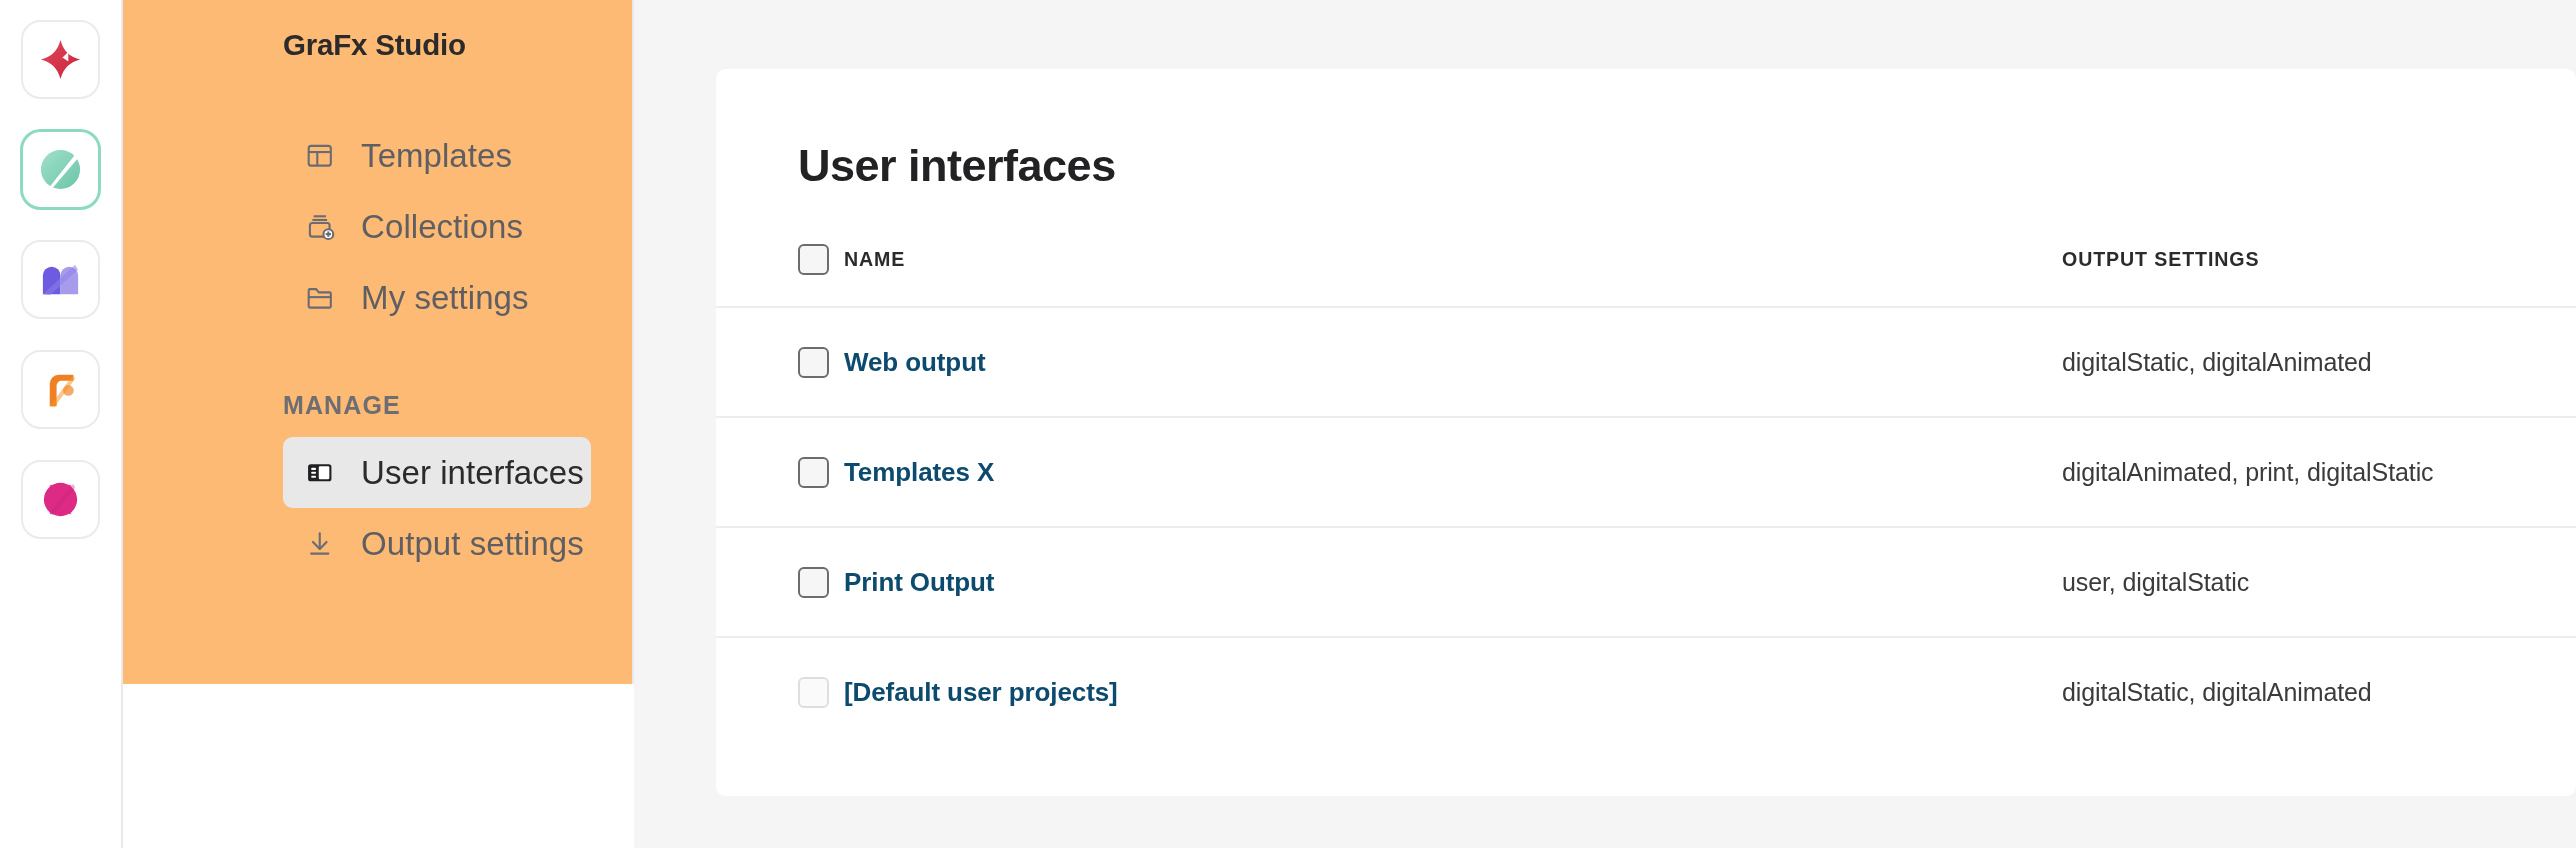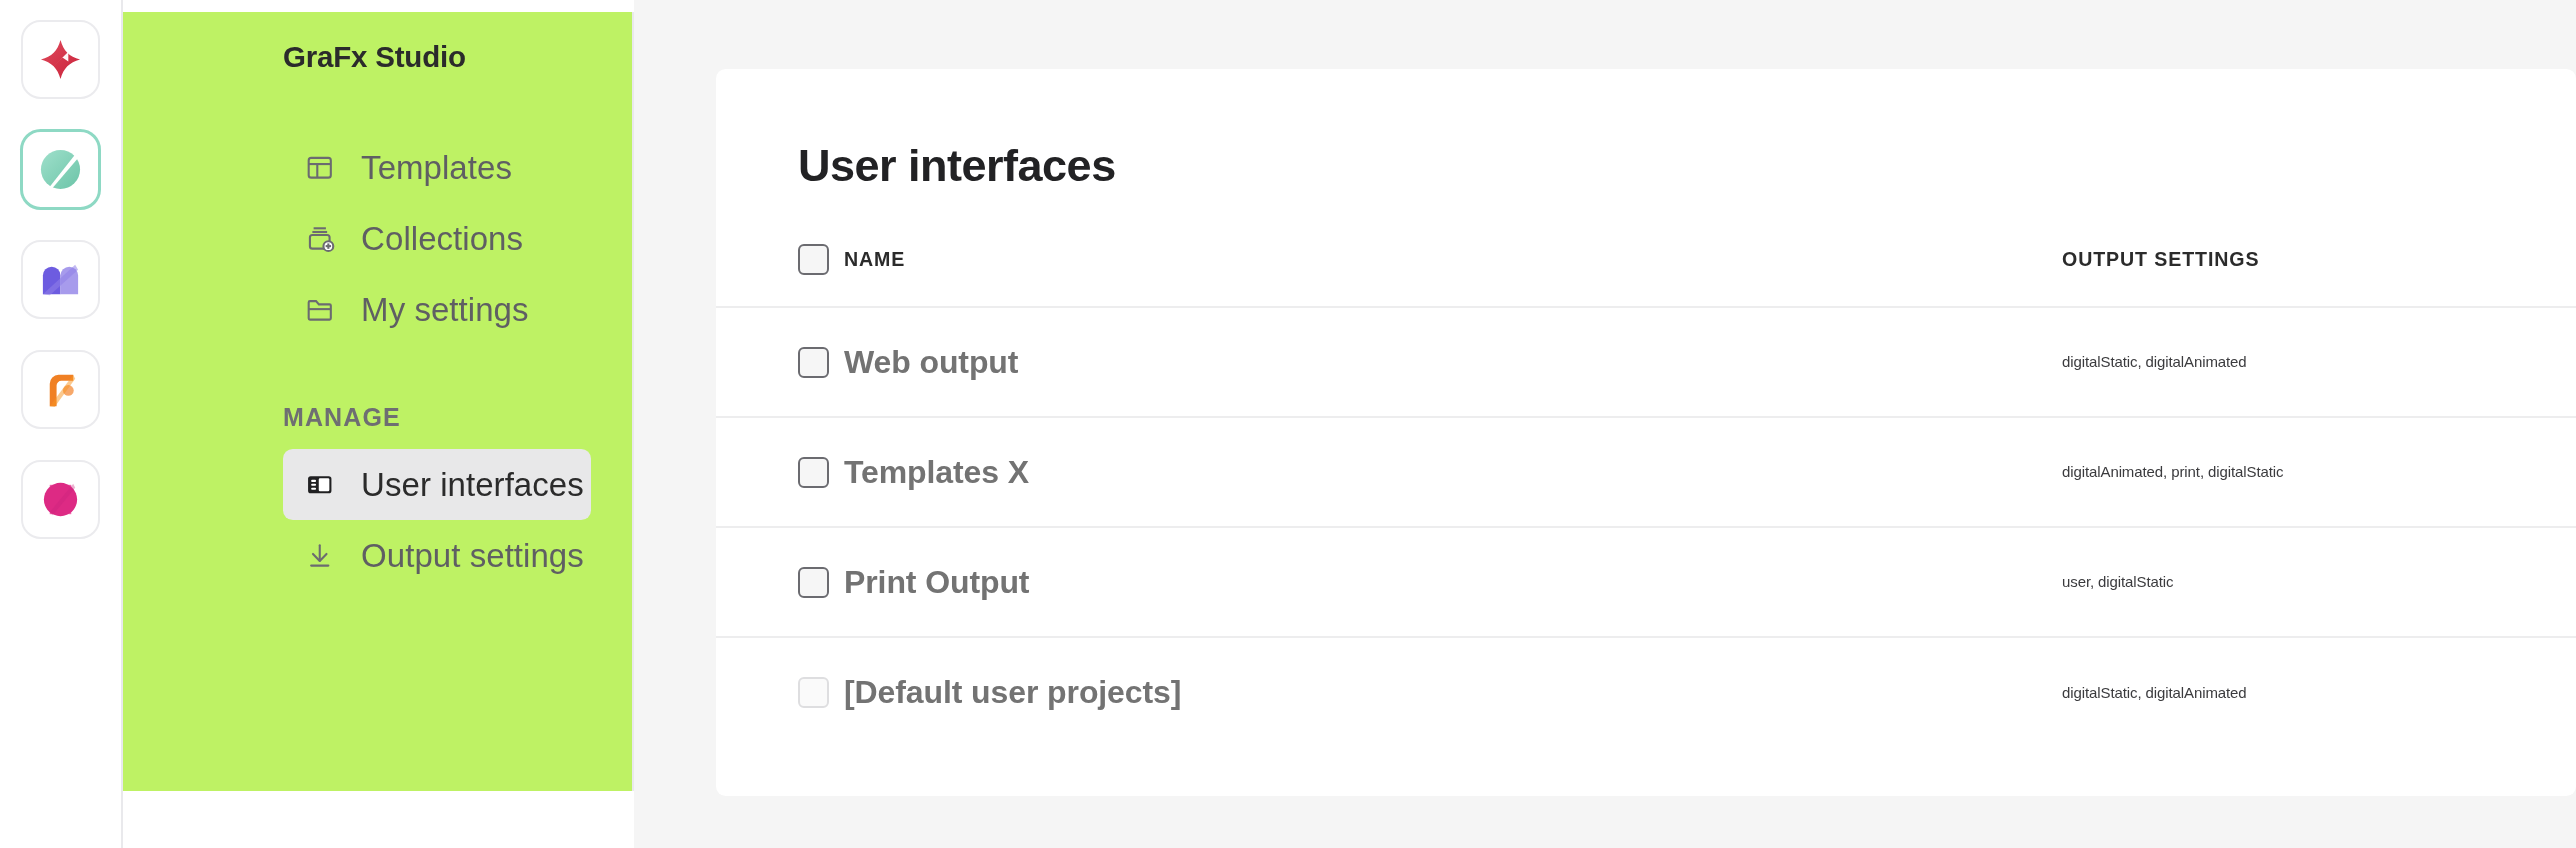--- a/index.html
+++ b/index.html
@@ -54,12 +54,11 @@
   .nav {
     width: 511px;
     flex: 0 0 511px;
-    height: 779px;
-    background: #bef264;
+    height: 684px;
+    background: #fdba74;
     border-right: 2px solid #e9e9ec;
     padding: 0;
     position: relative;
-    margin-top: 12px;
   }
   .nav-title {
     font-size: 29.5px;

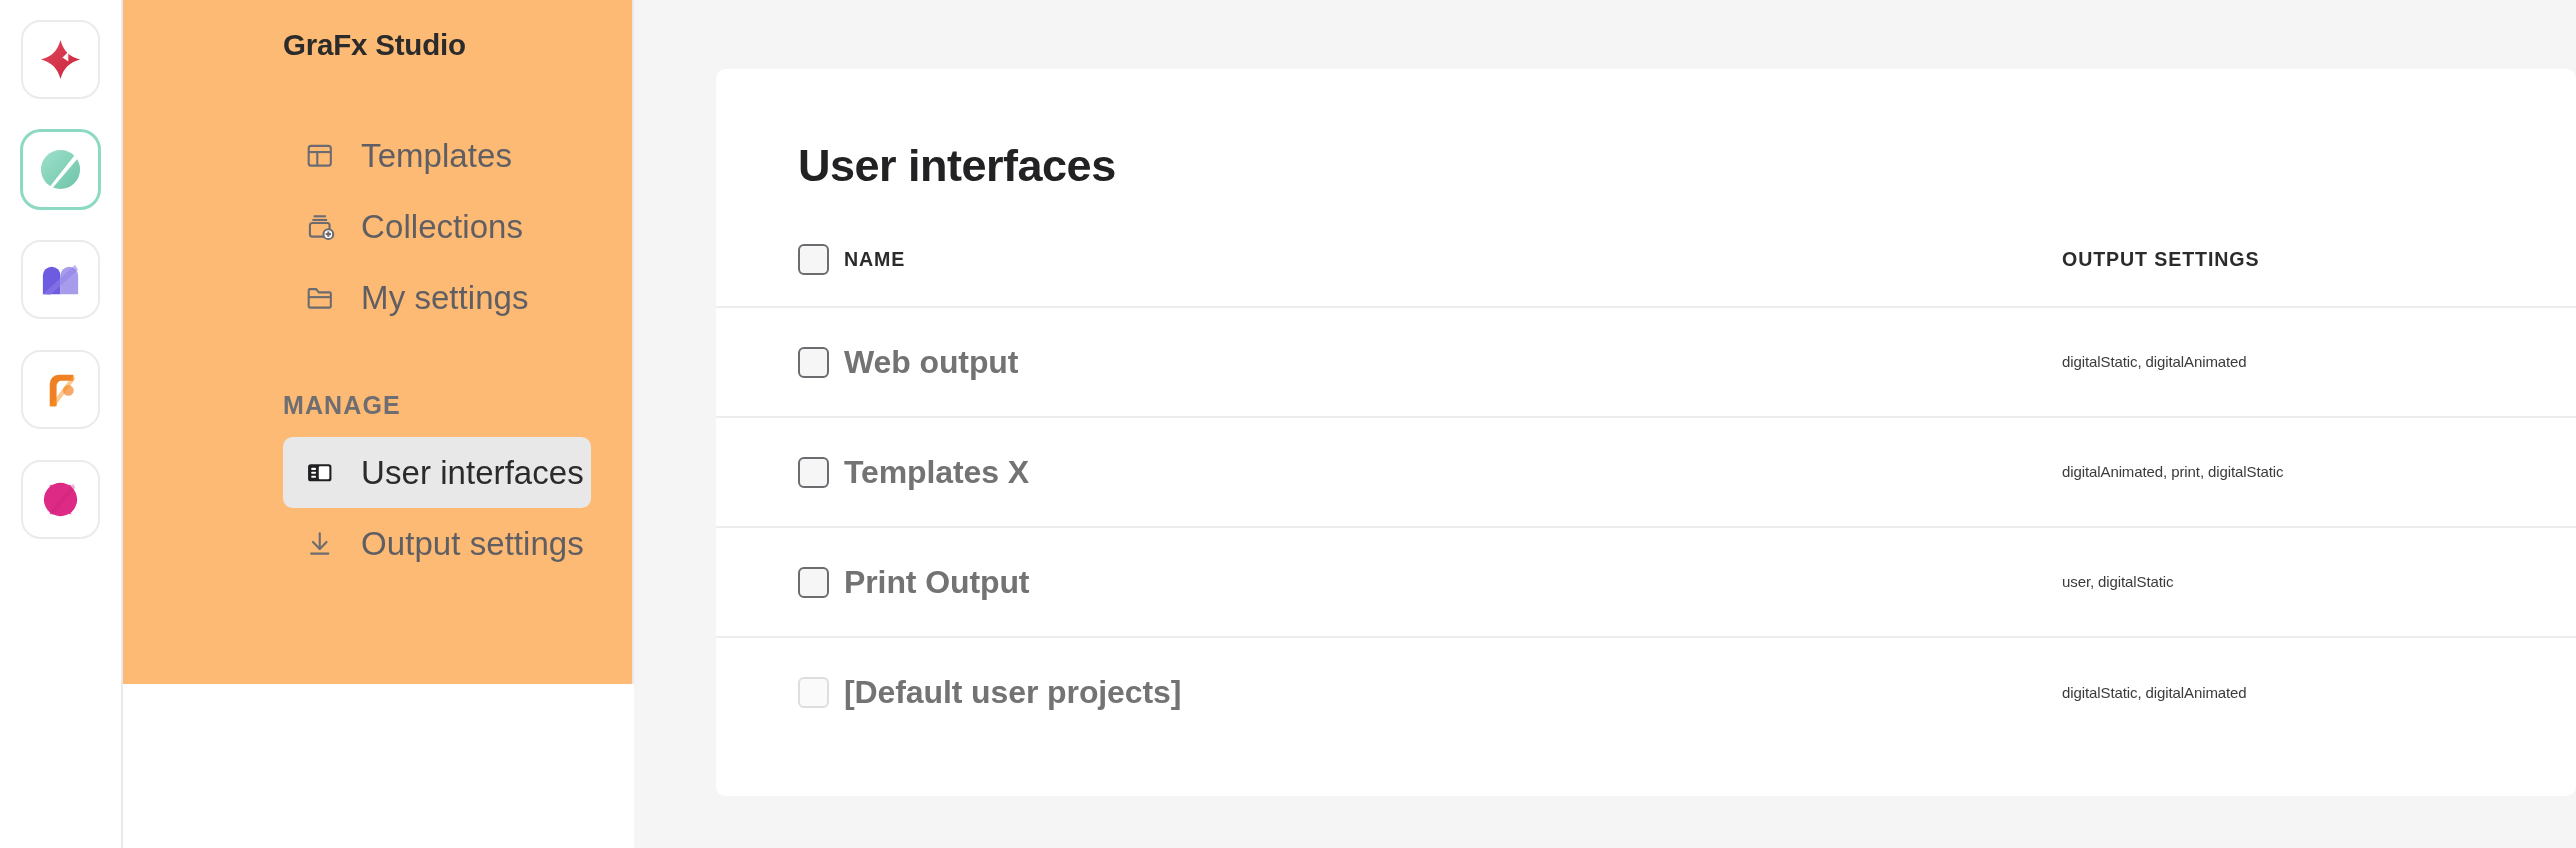--- a/index.html
+++ b/index.html
@@ -168,9 +168,9 @@
   }
 
   .cell-name {
-    font-size: 32px;
-    font-weight: bold;
-    color: #737373;
+    font-size: 26px;
+    font-weight: bold;
+    color: #0c4a6e;
     letter-spacing: -0.1px;
   }
   .cell-out {

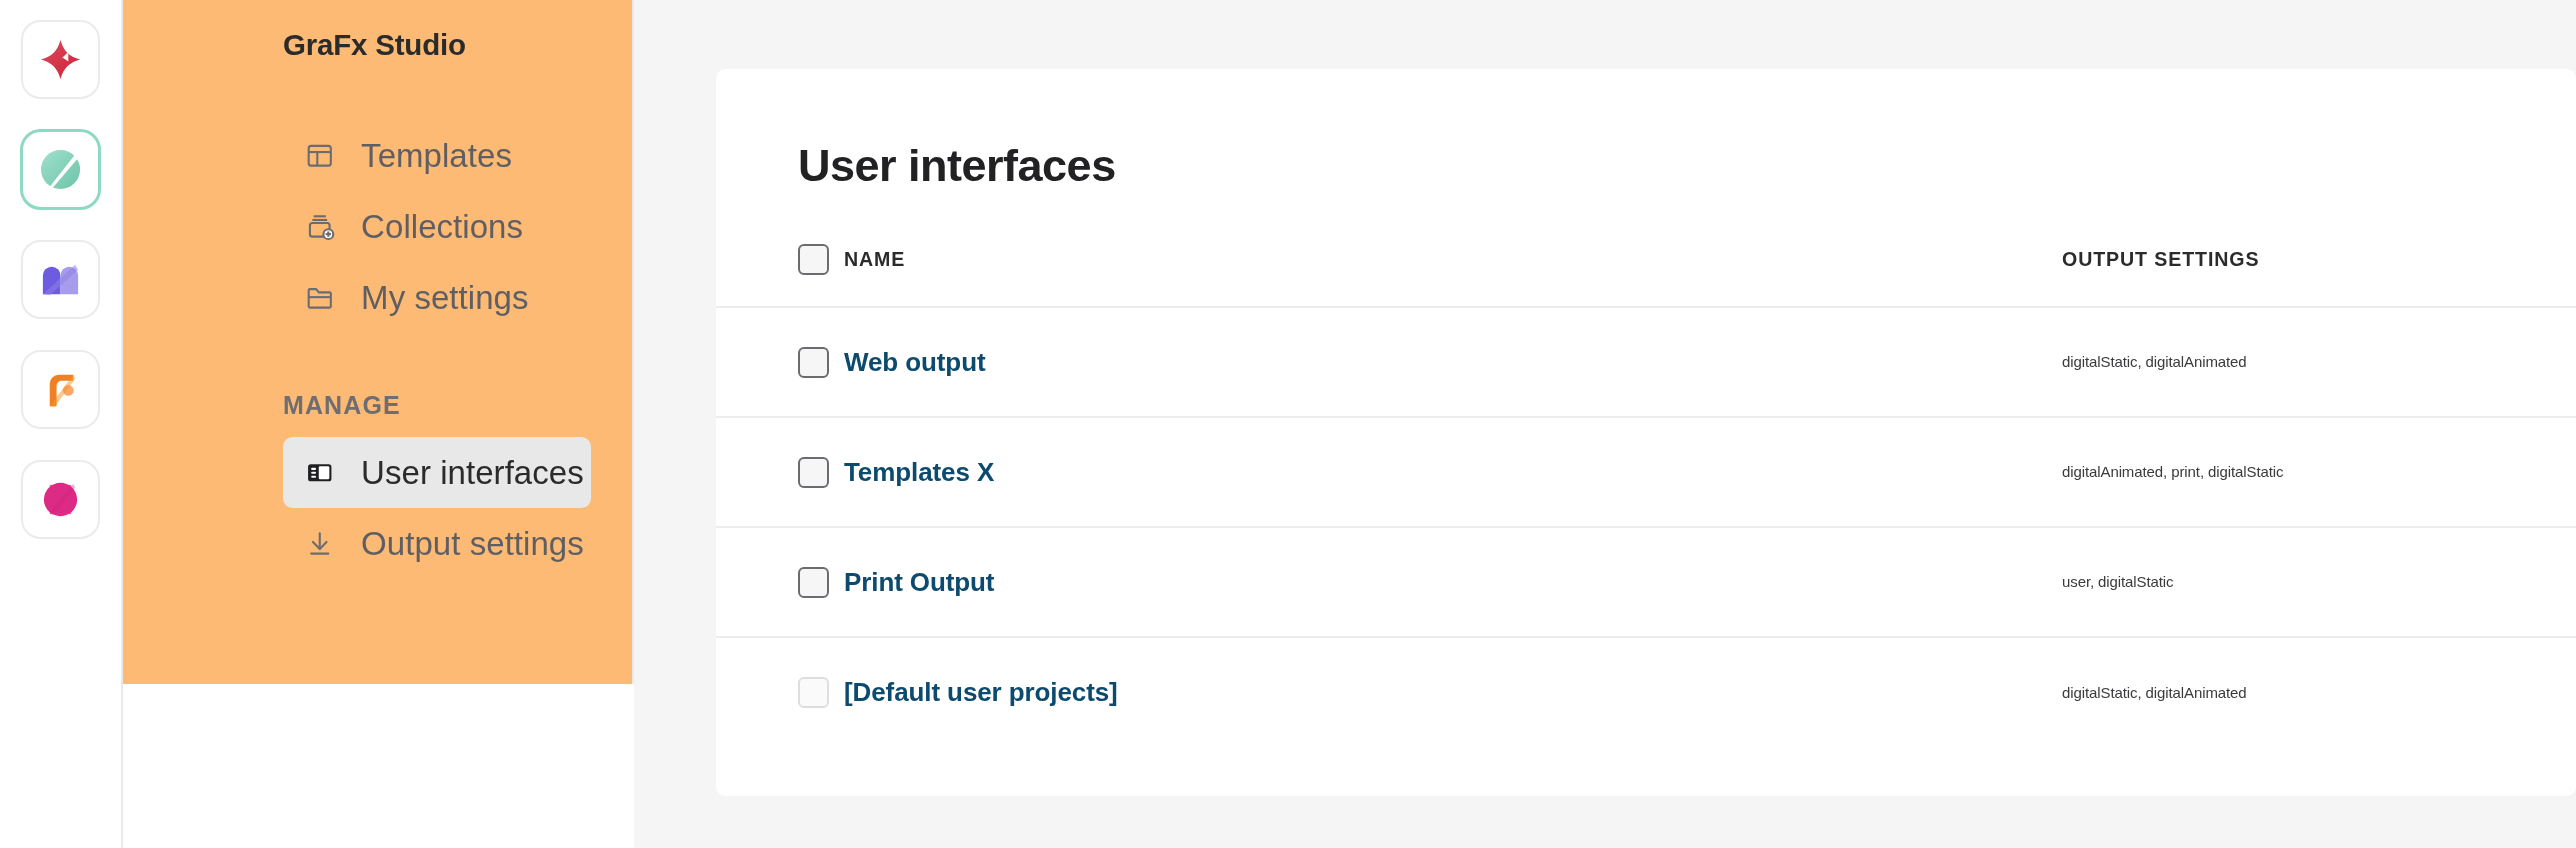--- a/index.html
+++ b/index.html
@@ -174,7 +174,7 @@
     letter-spacing: -0.1px;
   }
   .cell-out {
-    font-size: 15px;
+    font-size: 25px;
     color: #3b3b3e;
     letter-spacing: -0.1px;
   }

